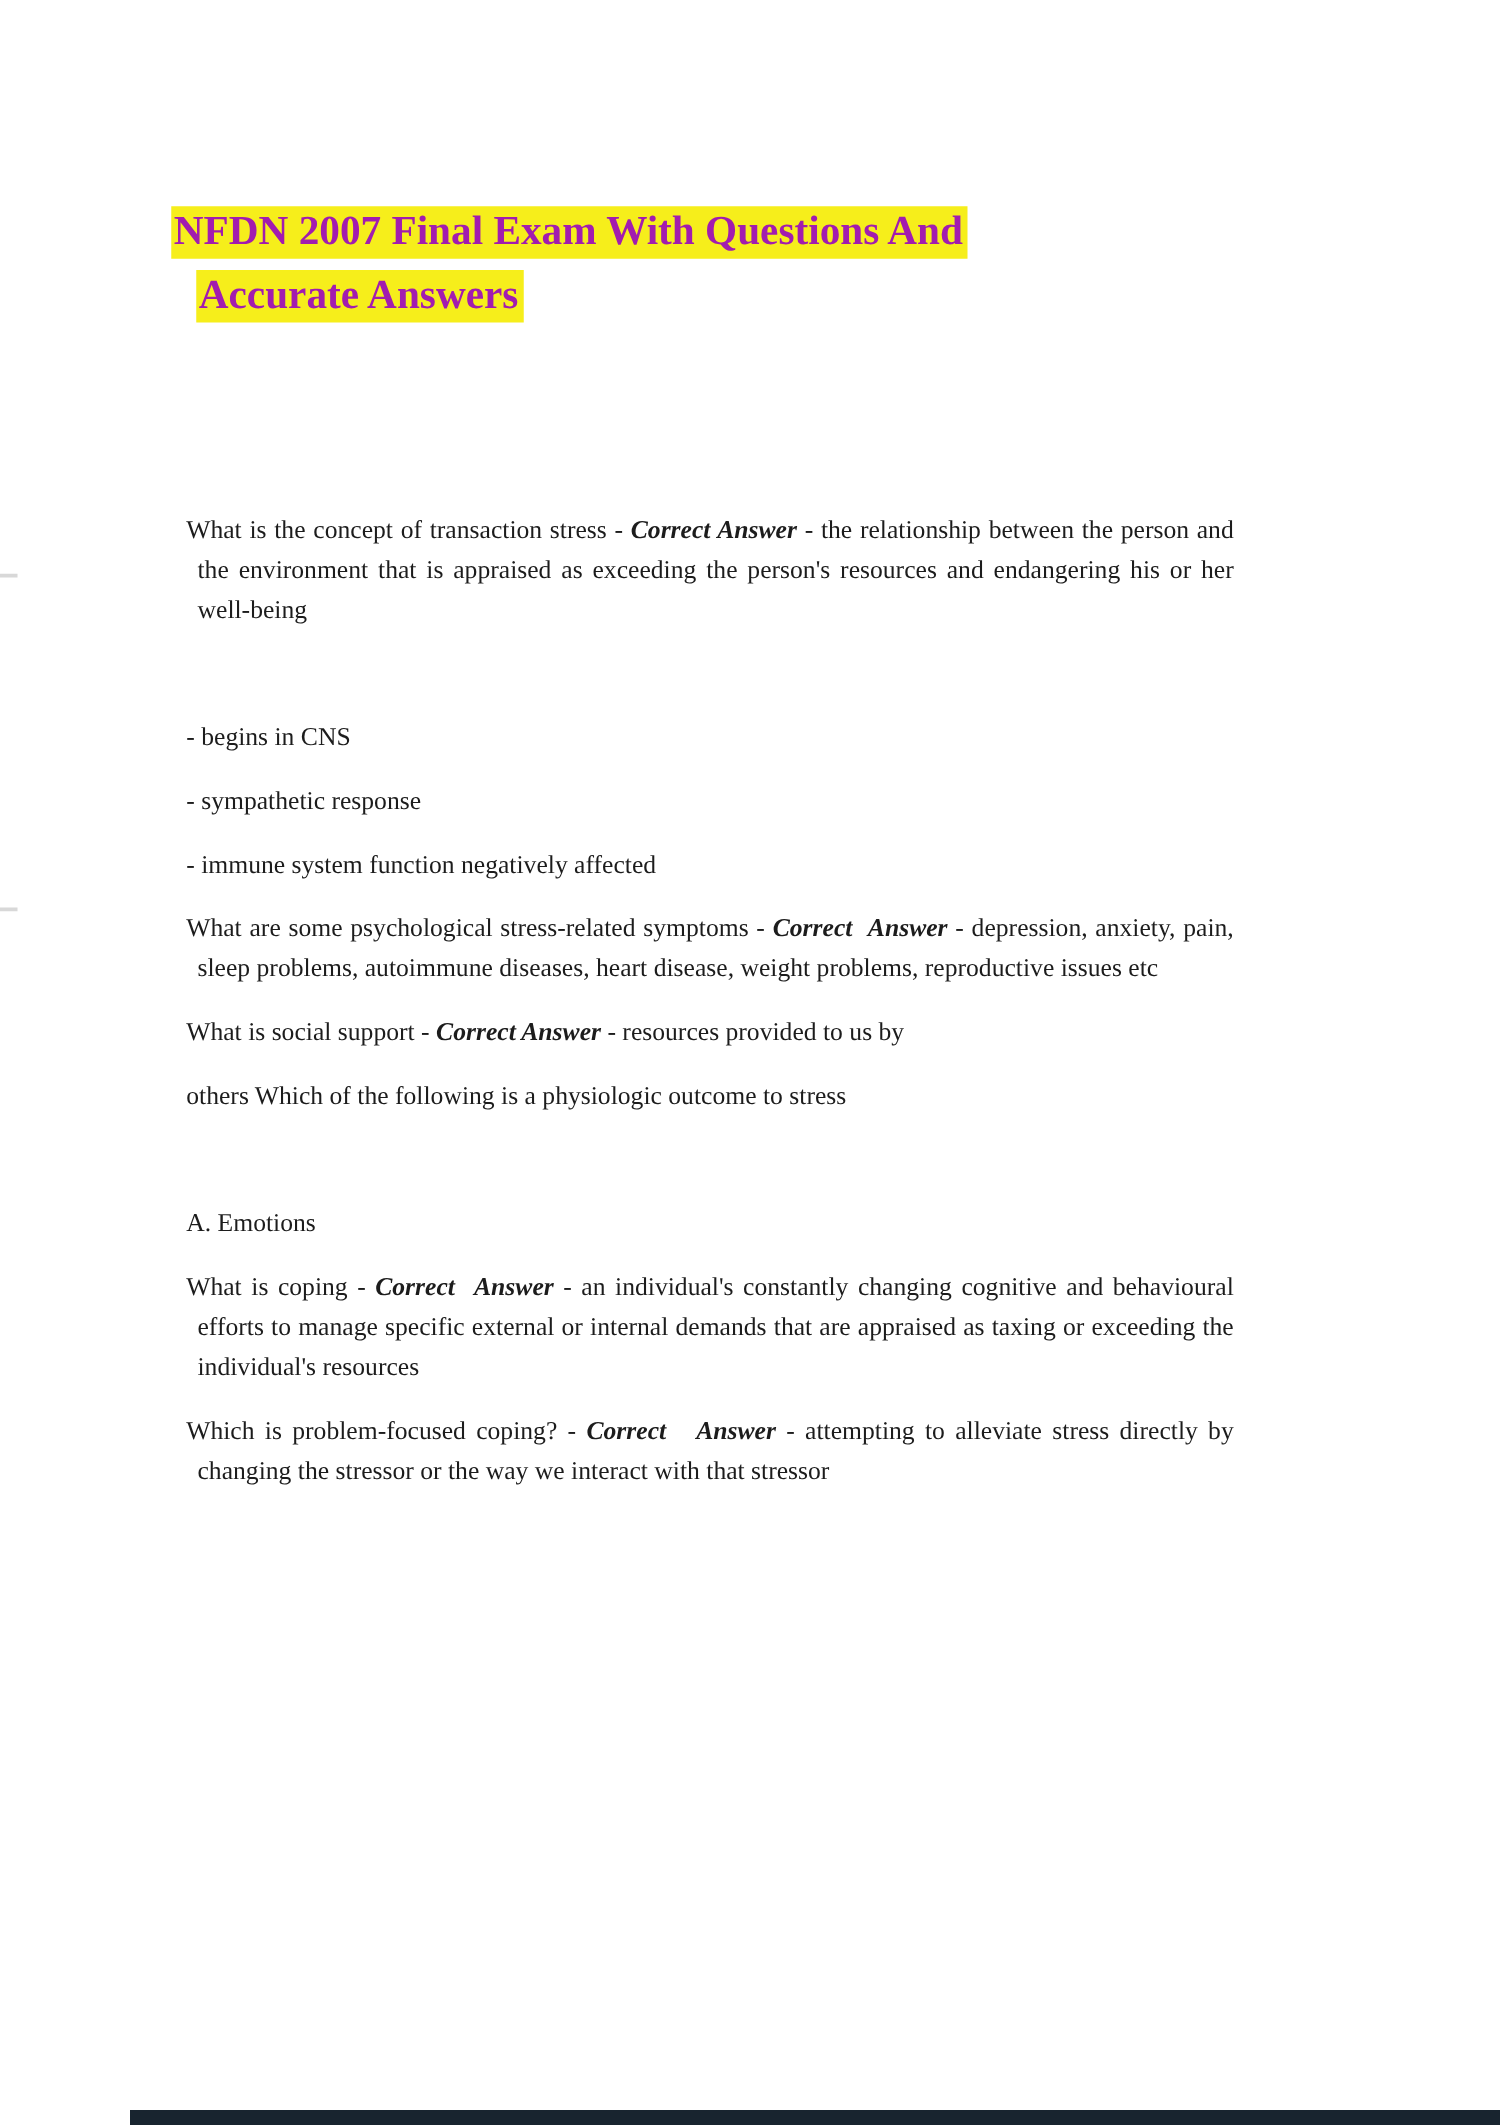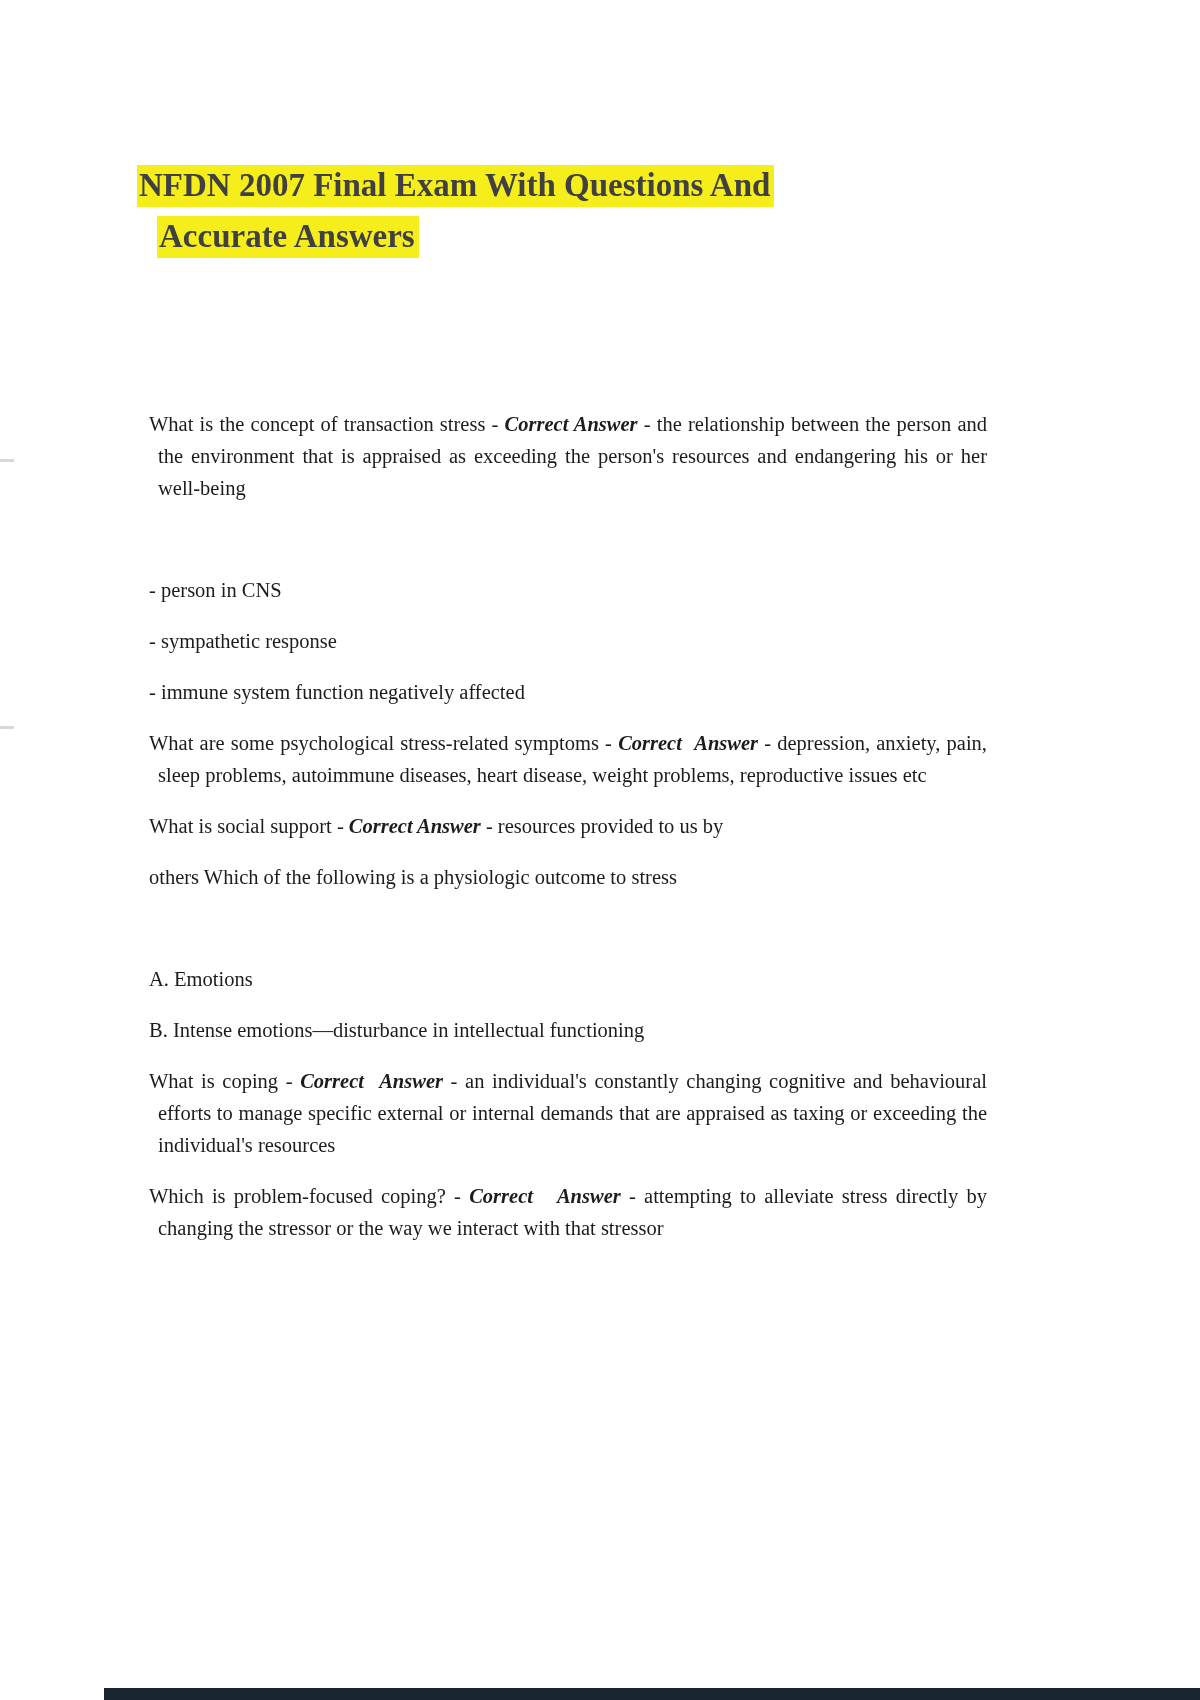--- a/index.html
+++ b/index.html
@@ -27,7 +27,7 @@
     font-size: 33px;
     font-weight: bold;
     line-height: 51px;
-    color: #404040;
+    color: #a21caf;
   }
   .doc-title .hl {
     display: inline;

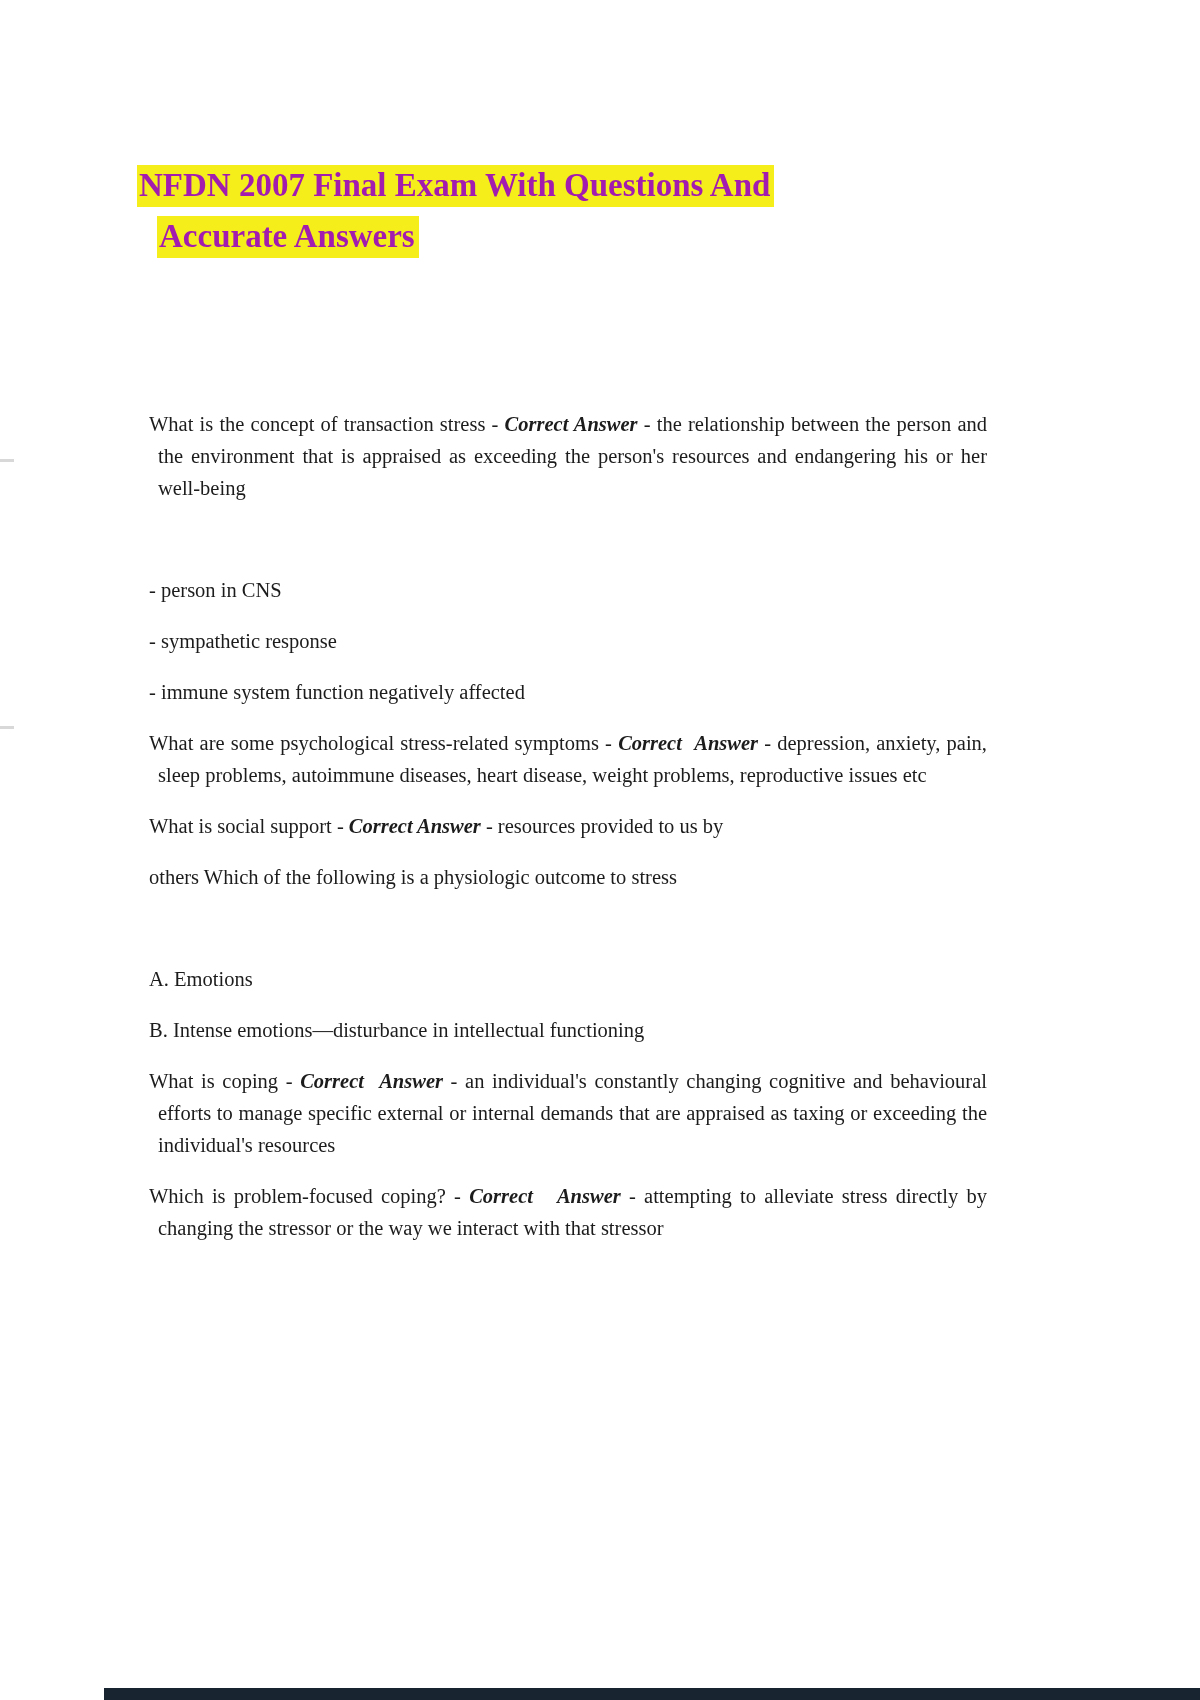--- a/index.html
+++ b/index.html
@@ -87,7 +87,7 @@
     <div class="doc-body">
         <p class="qa"><span>What is the concept of transaction stress - </span><span class="emph">Correct Answer</span><span> - the relationship between the person and the environment that is appraised as exceeding the person's resources and endangering his or her well-being</span></p>
         <div class="spacer"></div>
-        <p class="line"><span>- person in CNS</span></p>
+        <p class="line"><span>- begins in CNS</span></p>
         <p class="line"><span>- sympathetic response</span></p>
         <p class="line"><span>- immune system function negatively affected</span></p>
         <p class="qa"><span>What are some psychological stress-related symptoms - </span><span class="emph">Correct &nbsp;Answer</span><span> - depression, anxiety, pain, sleep problems, autoimmune diseases, heart disease, weight problems, reproductive issues etc</span></p>

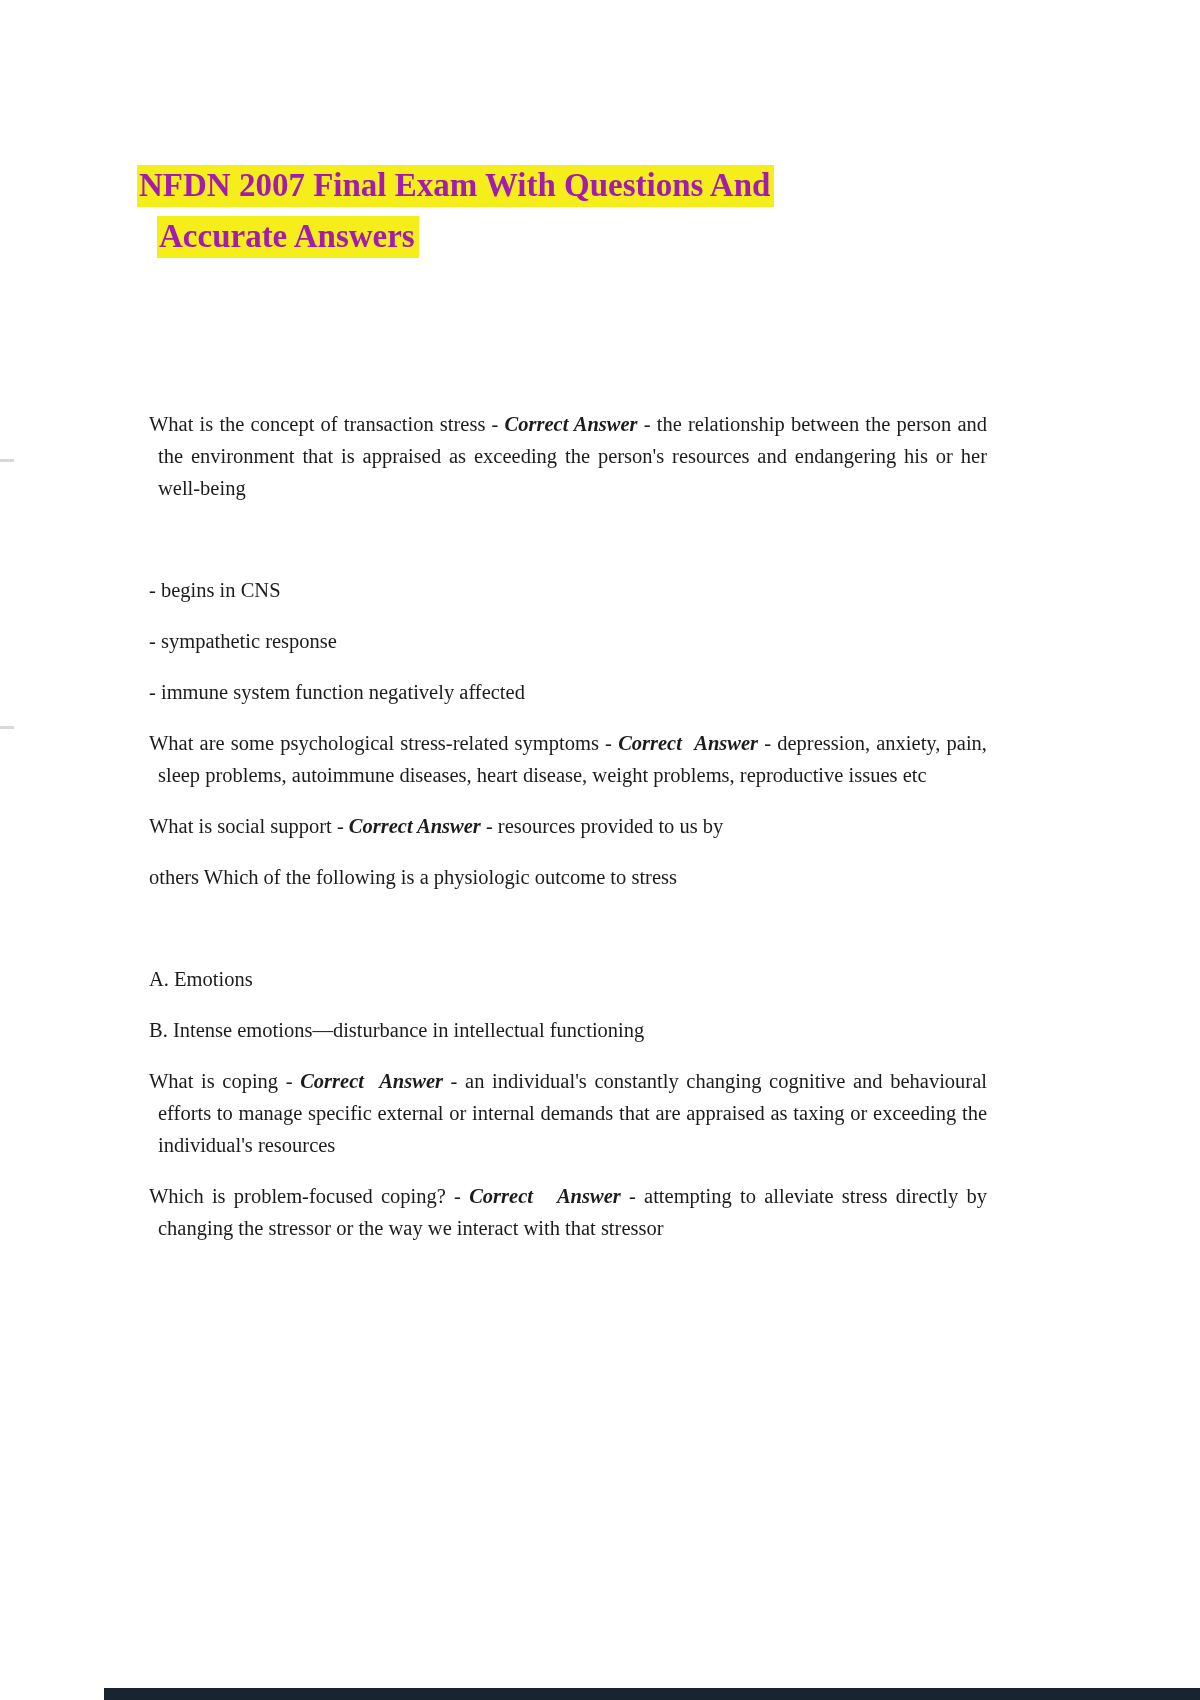--- a/index.html
+++ b/index.html
@@ -95,7 +95,6 @@
         <p class="qa"><span>others Which of the following is a physiologic outcome to stress</span></p>
         <div class="spacer"></div>
         <p class="line"><span>A. Emotions</span></p>
-        <p class="line"><span>B. Intense emotions—disturbance in intellectual functioning</span></p>
         <p class="qa"><span>What is coping - </span><span class="emph">Correct &nbsp;Answer</span><span> - an individual's constantly changing cognitive and behavioural efforts to manage specific external or internal demands that are appraised as taxing or exceeding the individual's resources</span></p>
         <p class="qa"><span>Which is problem-focused coping? - </span><span class="emph">Correct &nbsp; Answer</span><span> - attempting to alleviate stress directly by changing the stressor or the way we interact with that stressor</span></p>
       </div>

